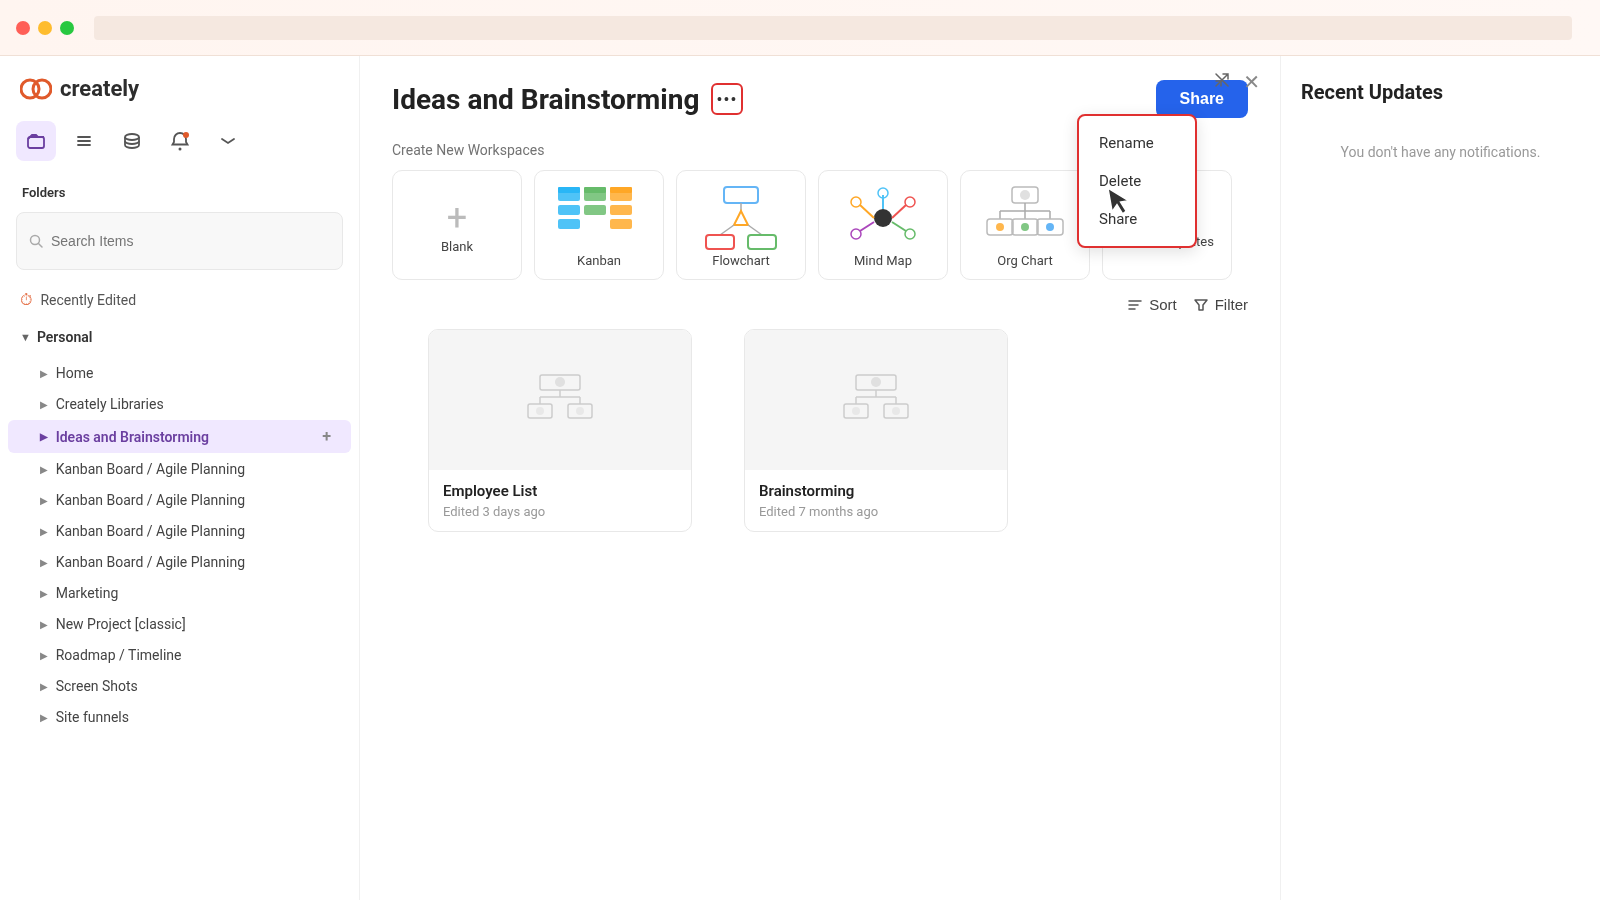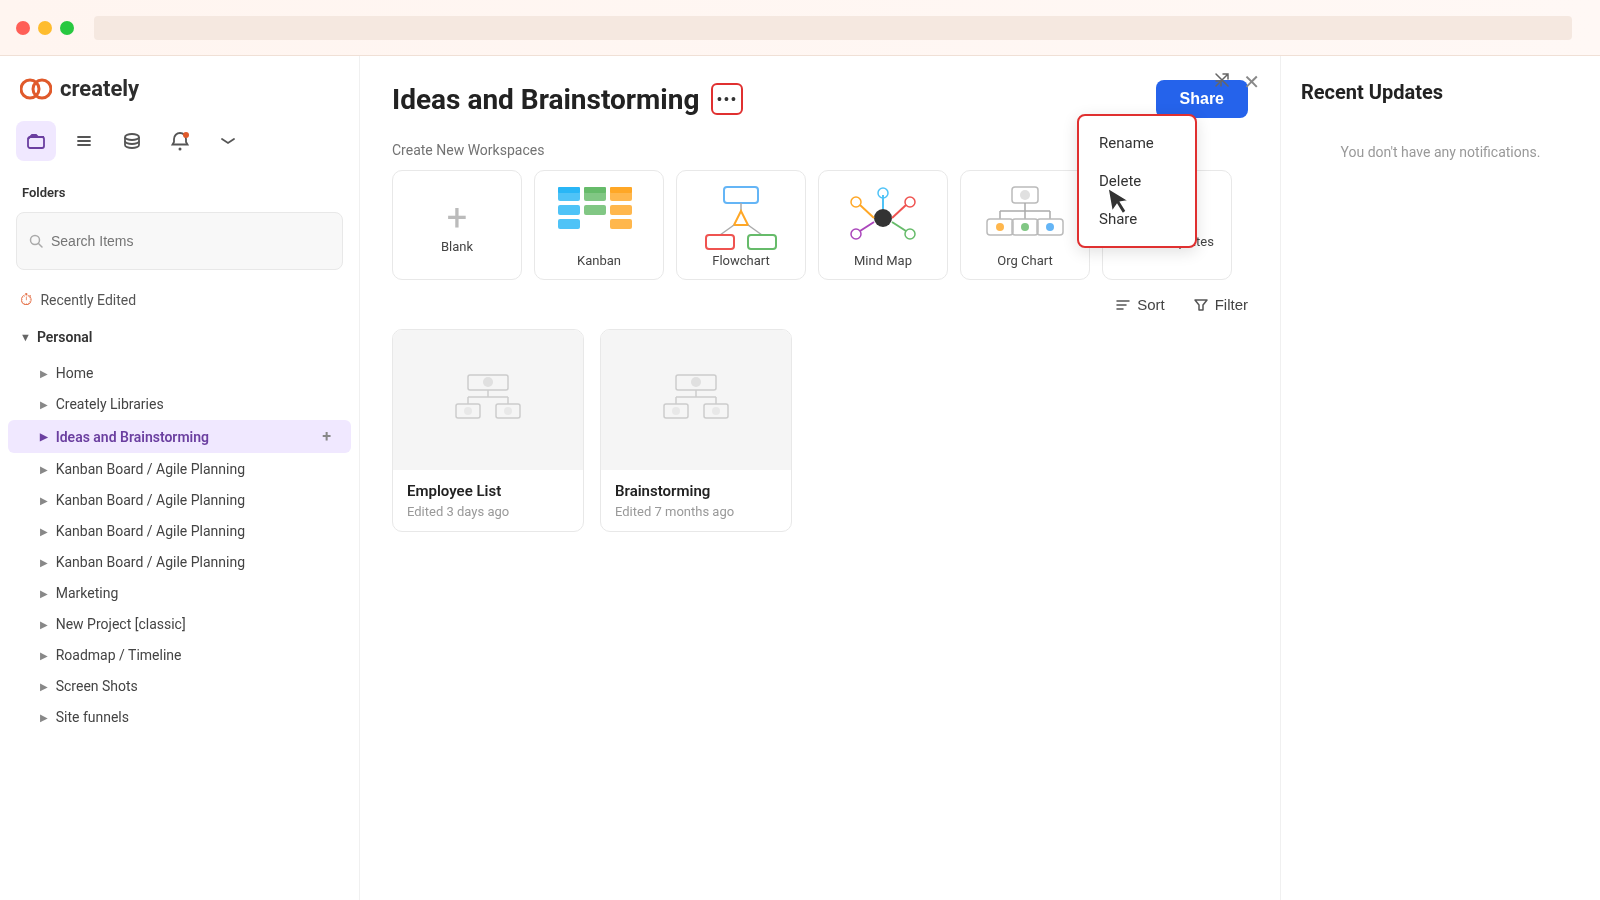--- a/index.html
+++ b/index.html
@@ -267,7 +267,7 @@
     .sort-filter-bar {
       display: flex;
       align-items: center;
-      gap: 28px;
+      gap: 16px;
       padding: 16px 32px 8px 32px;
     }
     .sort-btn, .filter-btn {

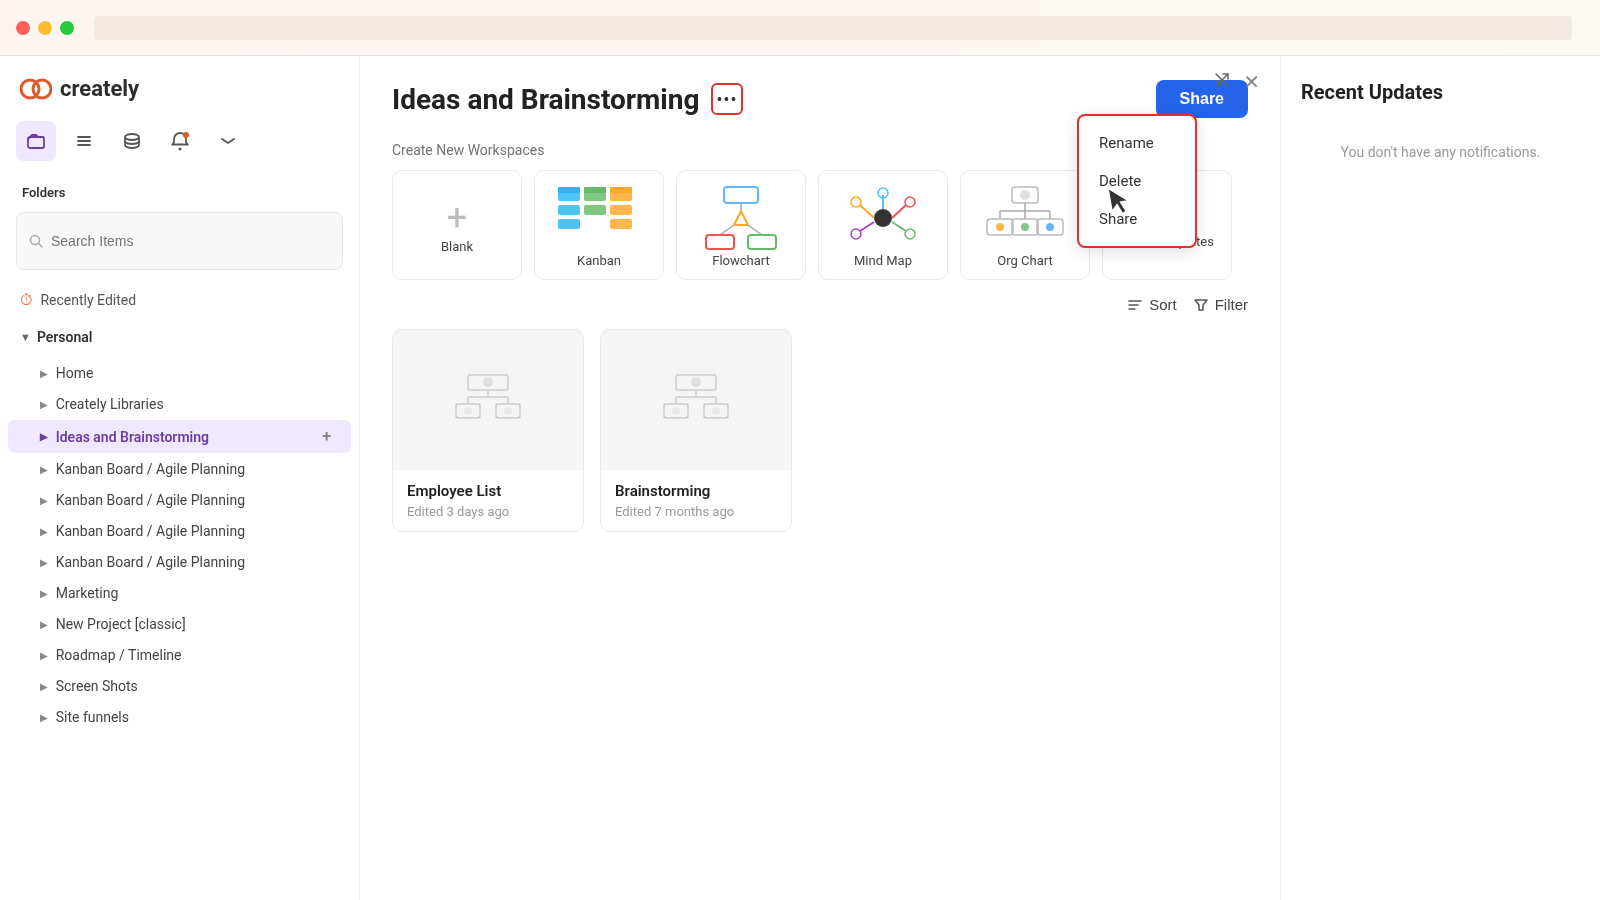--- a/index.html
+++ b/index.html
@@ -290,13 +290,14 @@
       flex-wrap: wrap;
     }
     .workspace-card {
-      width: 192px;
+      width: 264px;
       border: 1px solid #e8e8e8;
       border-radius: 10px;
       overflow: hidden;
       cursor: pointer;
       background: #fff;
       transition: box-shadow 0.2s;
+      margin-left: 36px;
     }
     .workspace-card-thumb {
       height: 140px;

